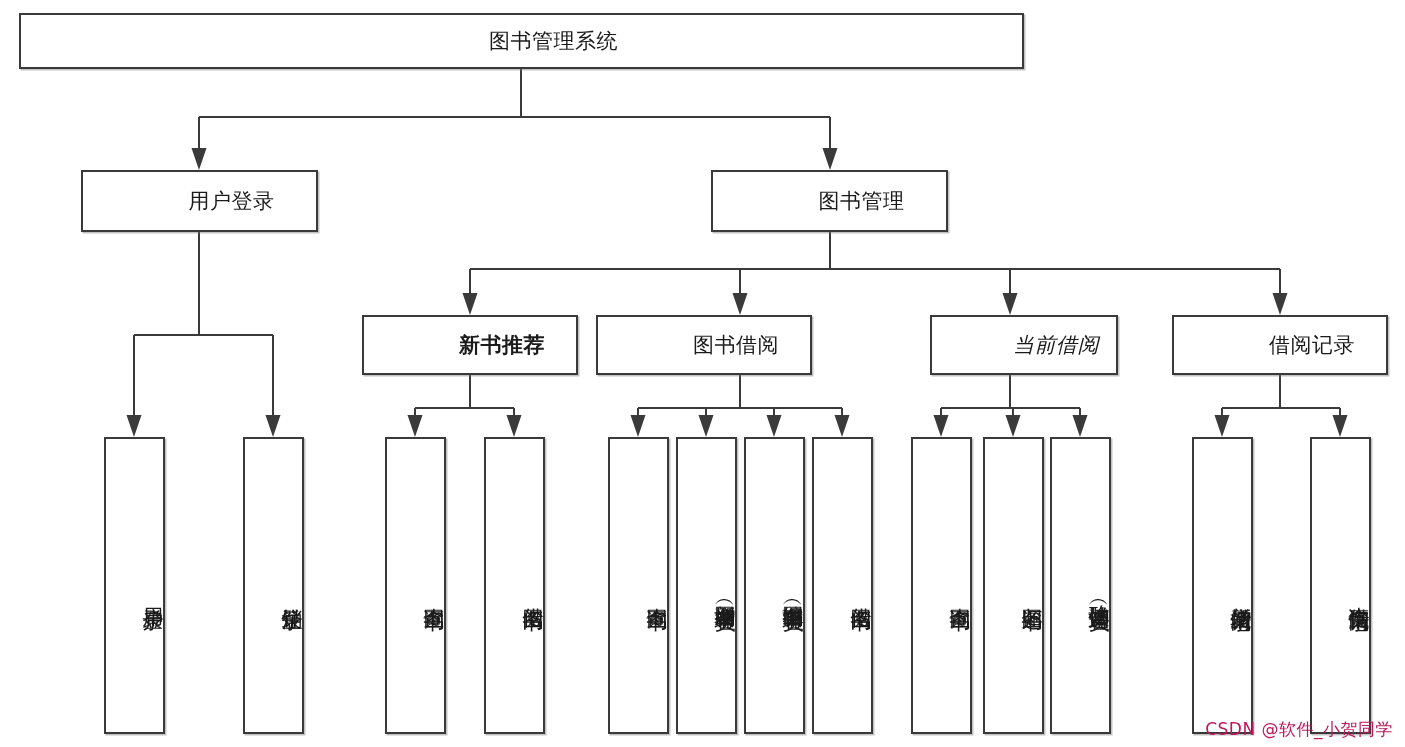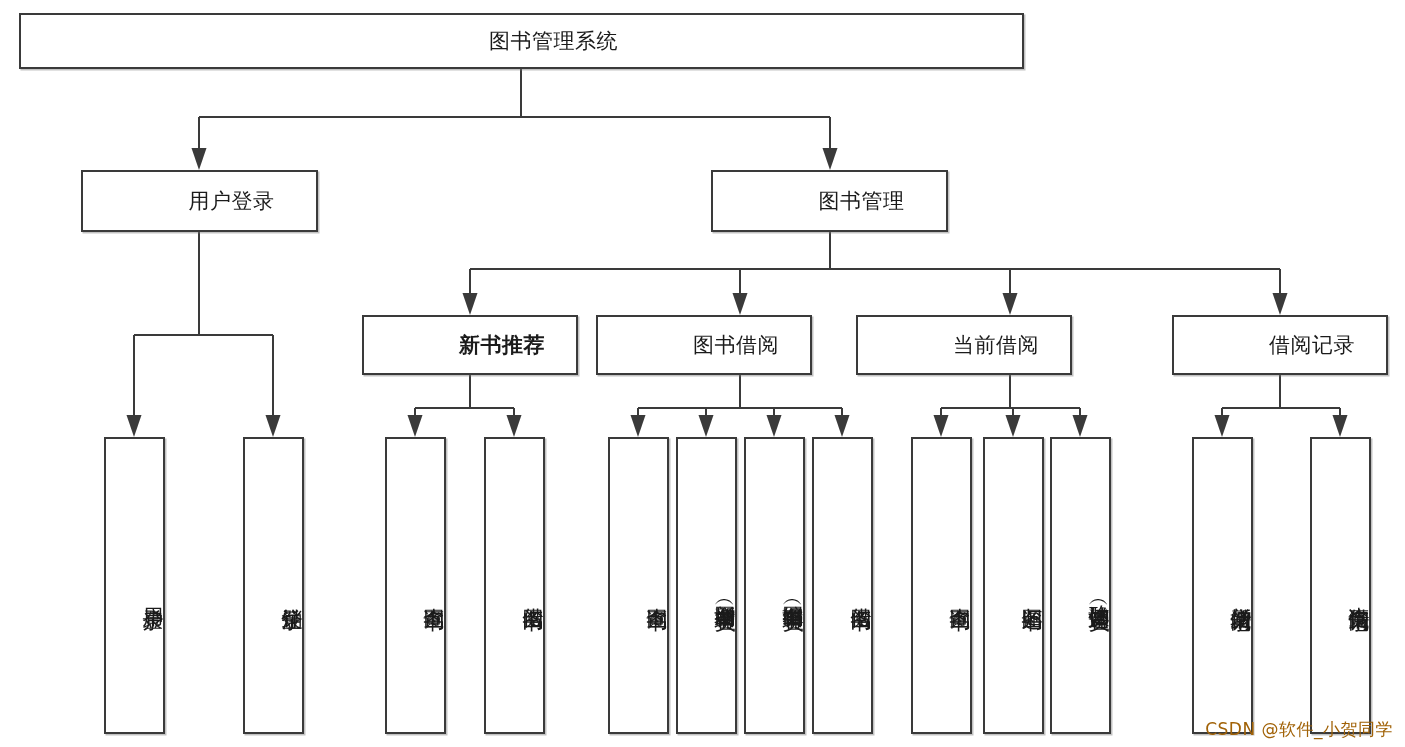--- a/index.html
+++ b/index.html
@@ -163,7 +163,7 @@
       <div class="node-box" style="left: 596px; top: 315px; width: 216px; height: 60px;">
         <div class="node-label-h">图书借阅</div>
       </div>
-      <div class="node-box" style="left: 856px; top: 315px; width: 216px; height: 60px;">
+      <div class="node-box" style="left: 930px; top: 315px; width: 188px; height: 60px; font-style: italic;">
         <div class="node-label-h">当前借阅</div>
       </div>
       <div class="node-box" style="left: 1172px; top: 315px; width: 216px; height: 60px;">

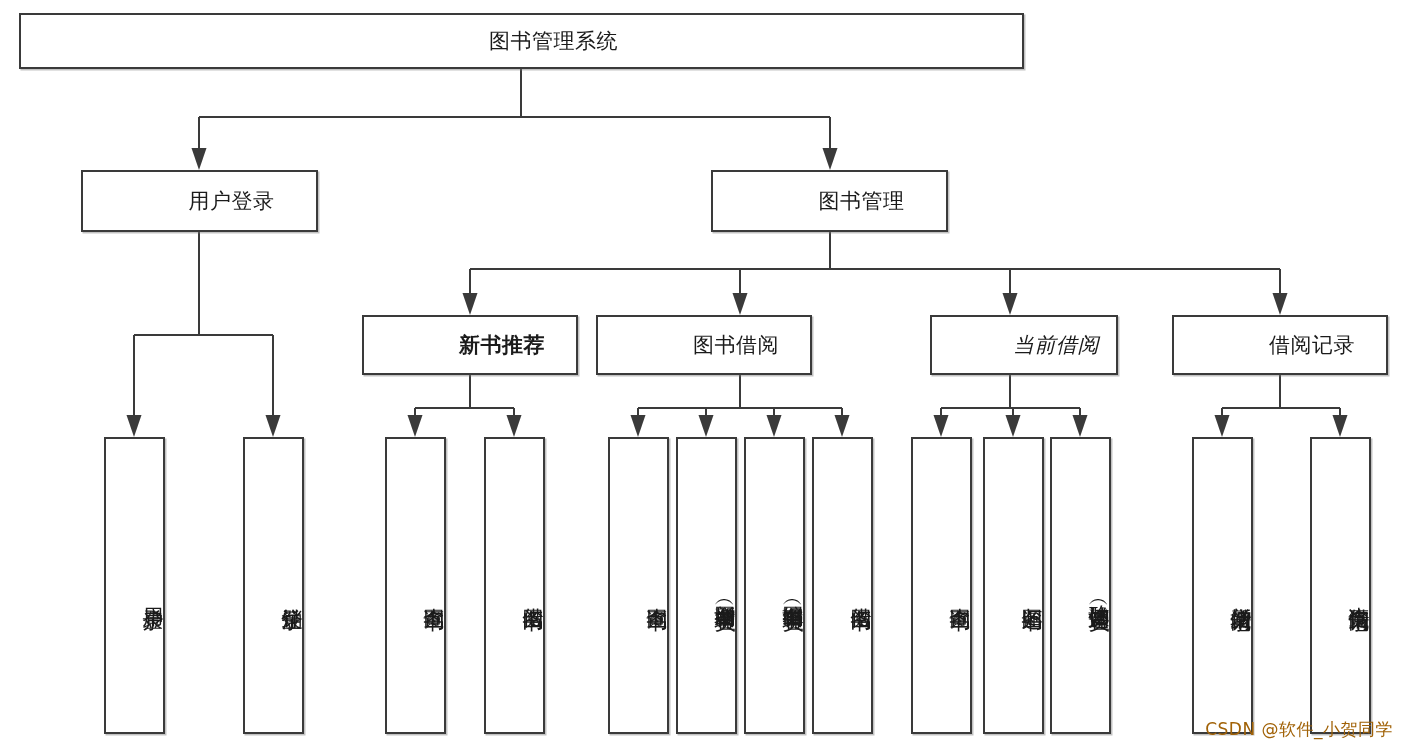--- a/index.html
+++ b/index.html
@@ -76,7 +76,7 @@
     right: 12px;
     bottom: 6px;
     font-size: 17px;
-    color: #a16207;
+    color: #be185d;
     letter-spacing: 0.5px;
     white-space: nowrap;
     user-select: none;

